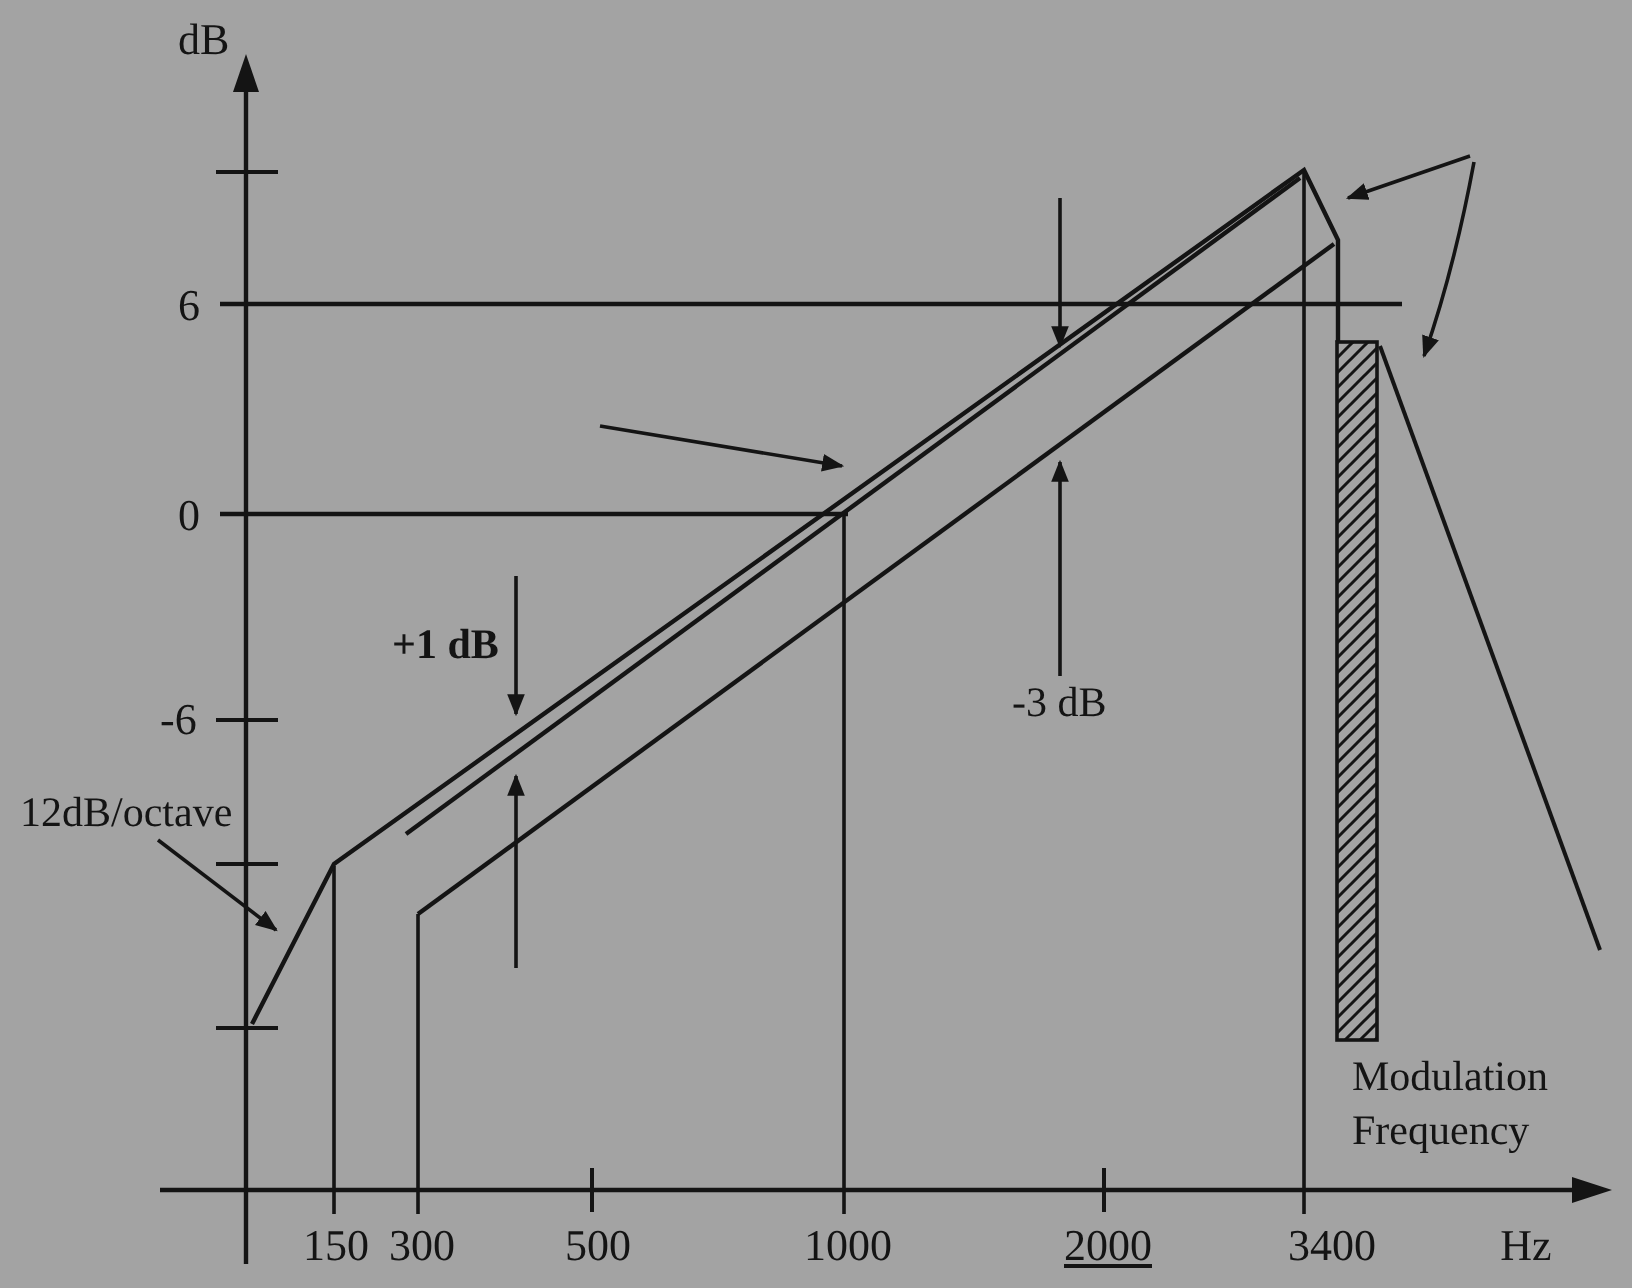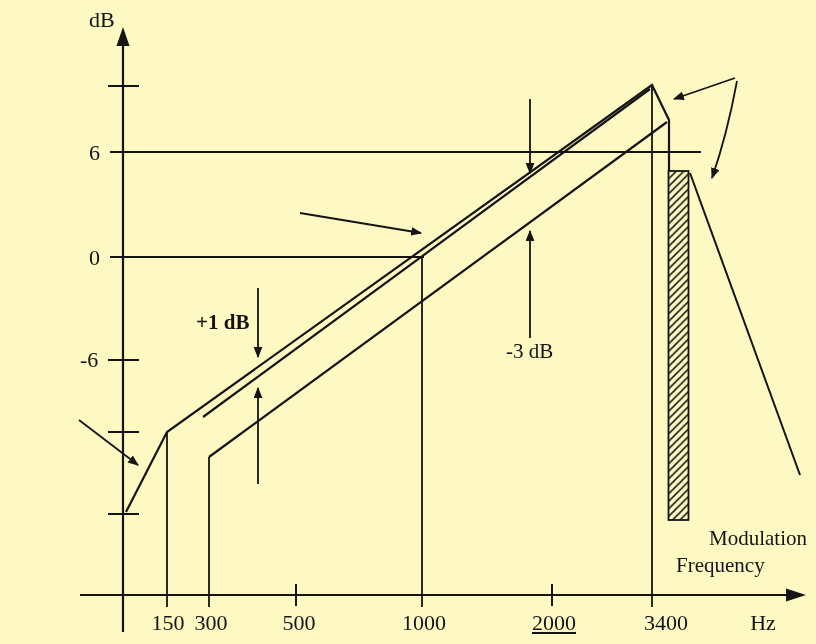--- a/index.html
+++ b/index.html
@@ -6,7 +6,7 @@
   .fig{
     position:relative;
     width:816px;height:644px;
-    background:#fef9c3;
+    background:#a3a3a3;
     font-family:"Liberation Serif", serif;
     color:#141414;
     overflow:hidden;

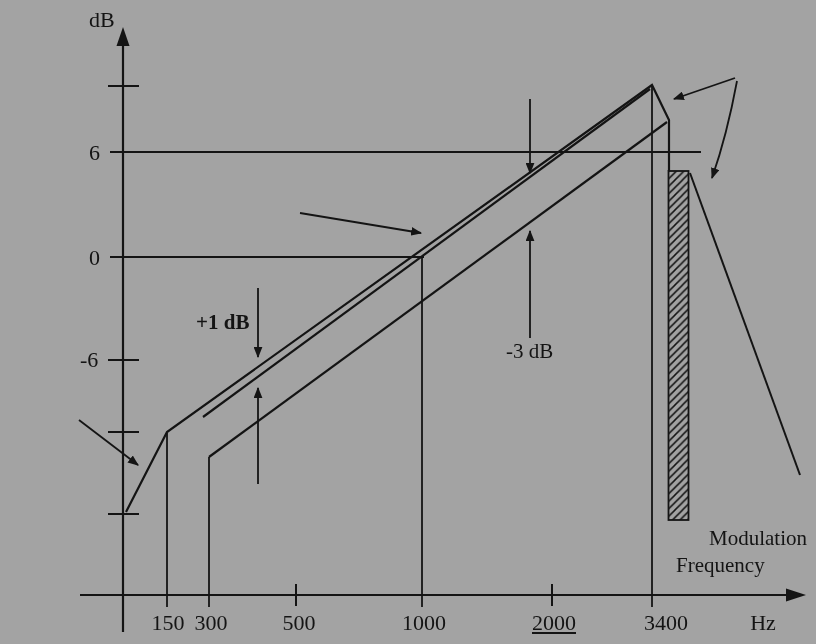--- a/index.html
+++ b/index.html
@@ -98,6 +98,7 @@
 
   <div class="lbl" style="left:196px;top:311px;font-weight:bold;">+1 dB</div>
   <div class="lbl" style="left:506px;top:340px;">-3 dB</div>
+  <div class="lbl" style="left:10px;top:395px;">12dB/octave</div>
   <div class="lbl" style="left:676px;top:527px;margin-left:33px;">Modulation</div>
   <div class="lbl" style="left:676px;top:554px;">Frequency</div>
 

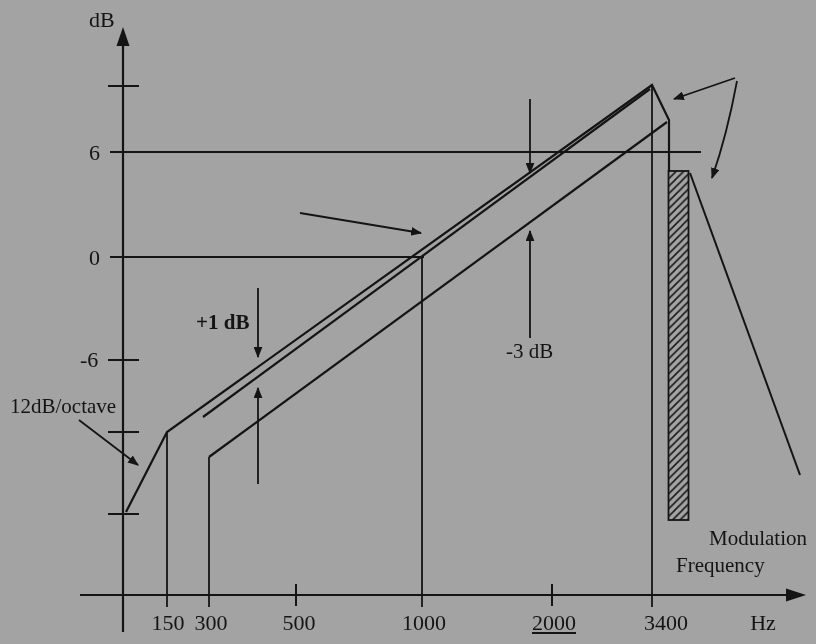--- a/index.html
+++ b/index.html
@@ -99,7 +99,7 @@
   <div class="lbl" style="left:196px;top:311px;font-weight:bold;">+1 dB</div>
   <div class="lbl" style="left:506px;top:340px;">-3 dB</div>
   <div class="lbl" style="left:10px;top:395px;">12dB/octave</div>
-  <div class="lbl" style="left:676px;top:527px;margin-left:33px;">Modulation</div>
+  <div class="lbl" style="left:676px;top:527px;">Modulation</div>
   <div class="lbl" style="left:676px;top:554px;">Frequency</div>
 
   <div class="lbl big xlab" style="left:168px;">150</div>

